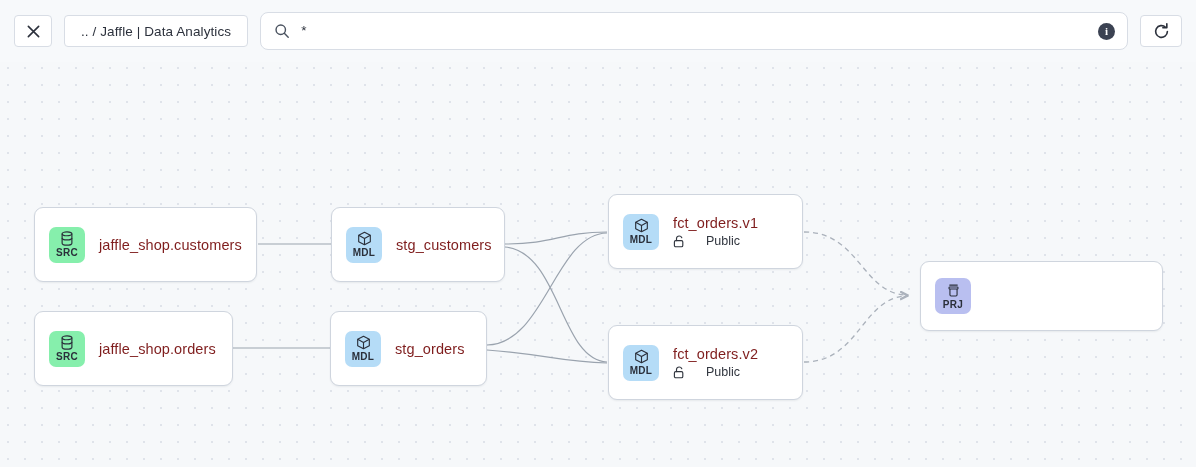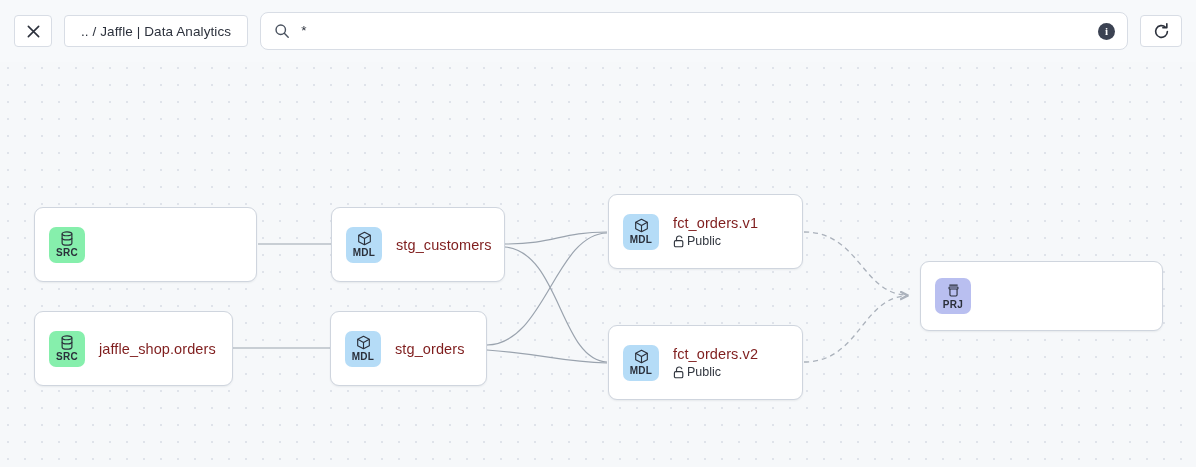--- a/index.html
+++ b/index.html
@@ -244,6 +244,9 @@
       </span>
       <span class="kind">SRC</span>
     </div>
+    <div class="node-text">
+      <span class="node-title">jaffle_shop.customers</span>
+    </div>
   </div>
 
   <div class="node" style="left:34px; top:249px; width:199px; height:75px;">

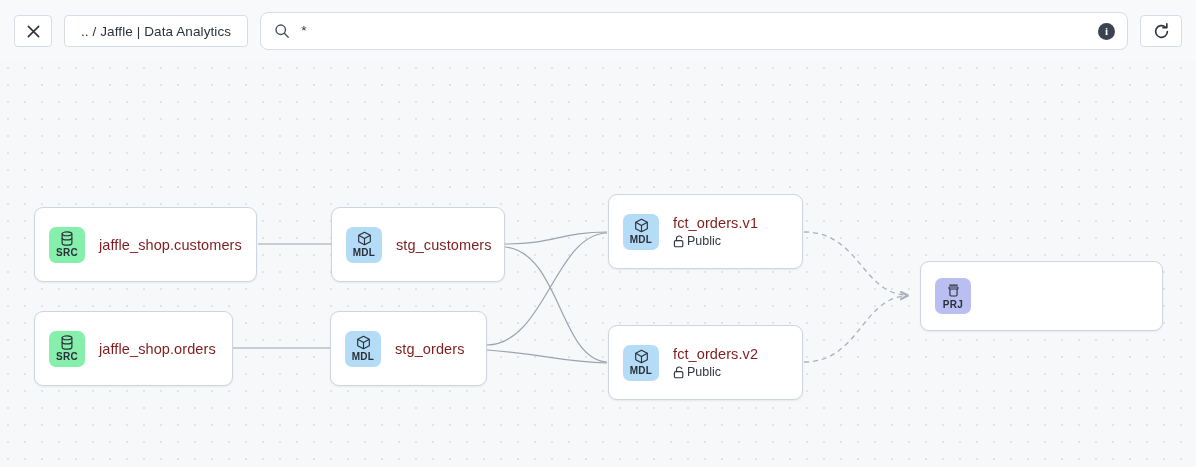--- a/index.html
+++ b/index.html
@@ -154,7 +154,7 @@
   .node-sub {
     display: flex;
     align-items: center;
-    gap: 2px;
+    gap: 21px;
     font-size: 12.5px;
     color: #31363f;
     margin-top: 3px;

